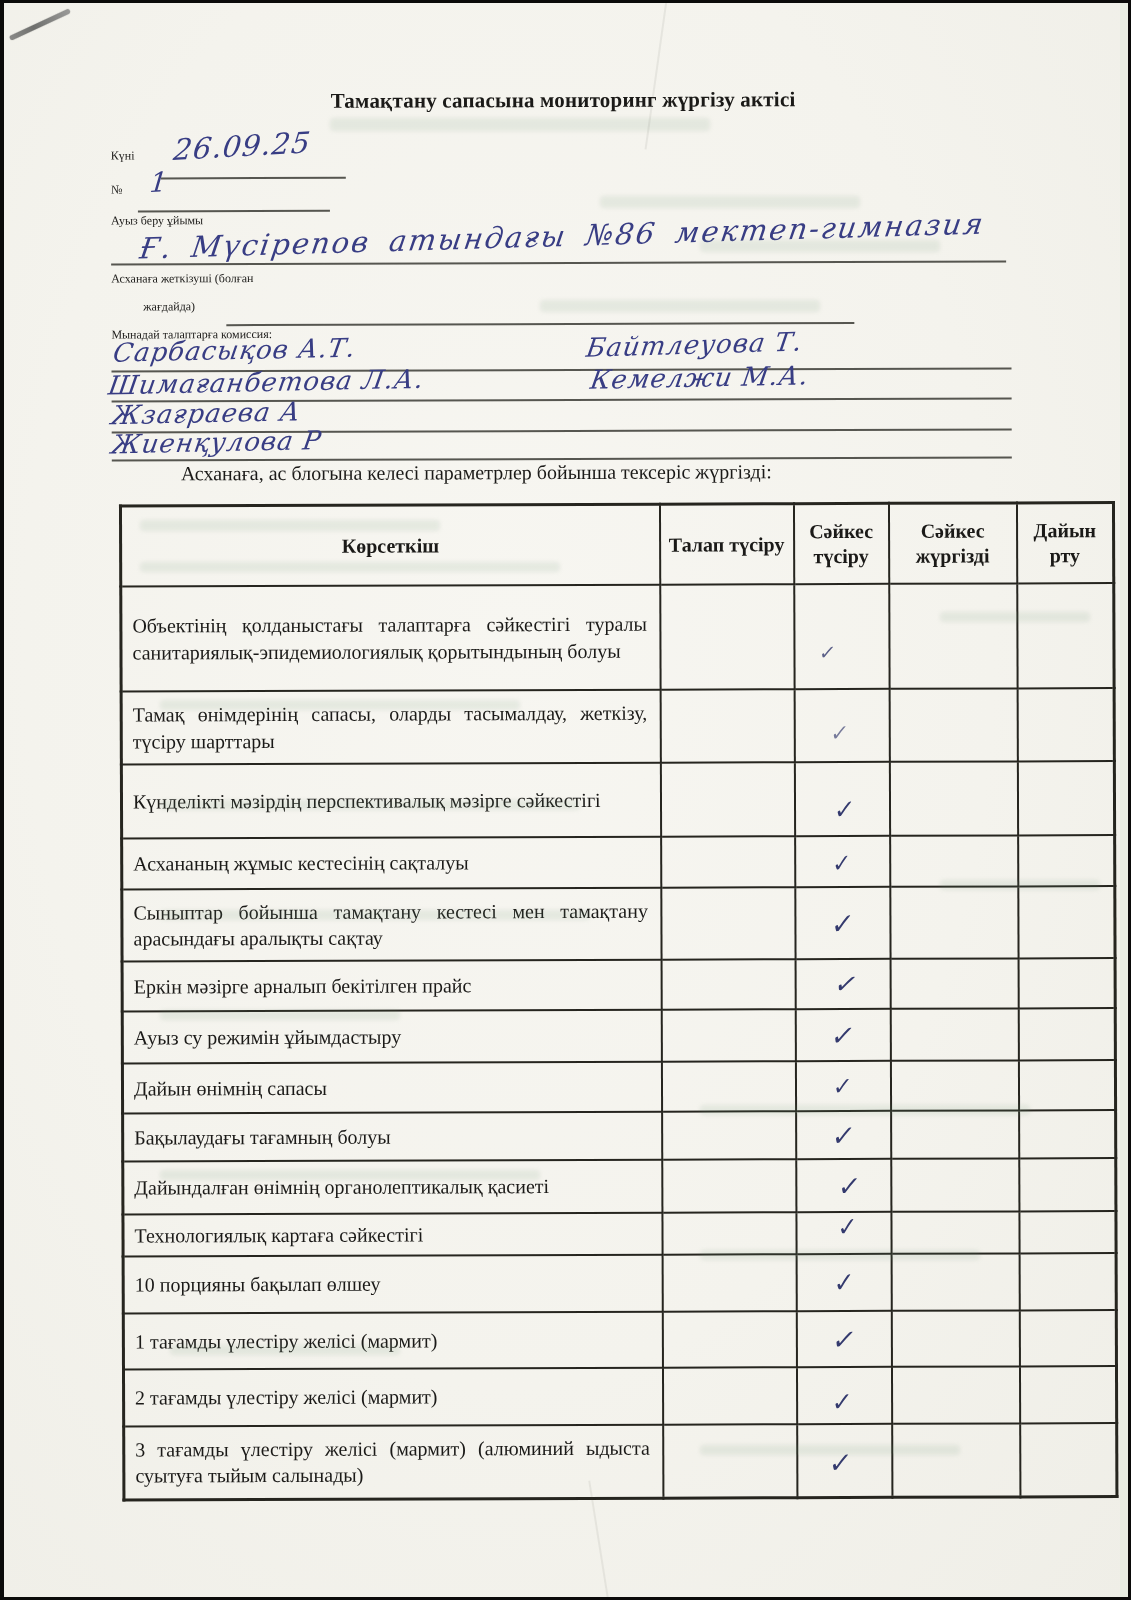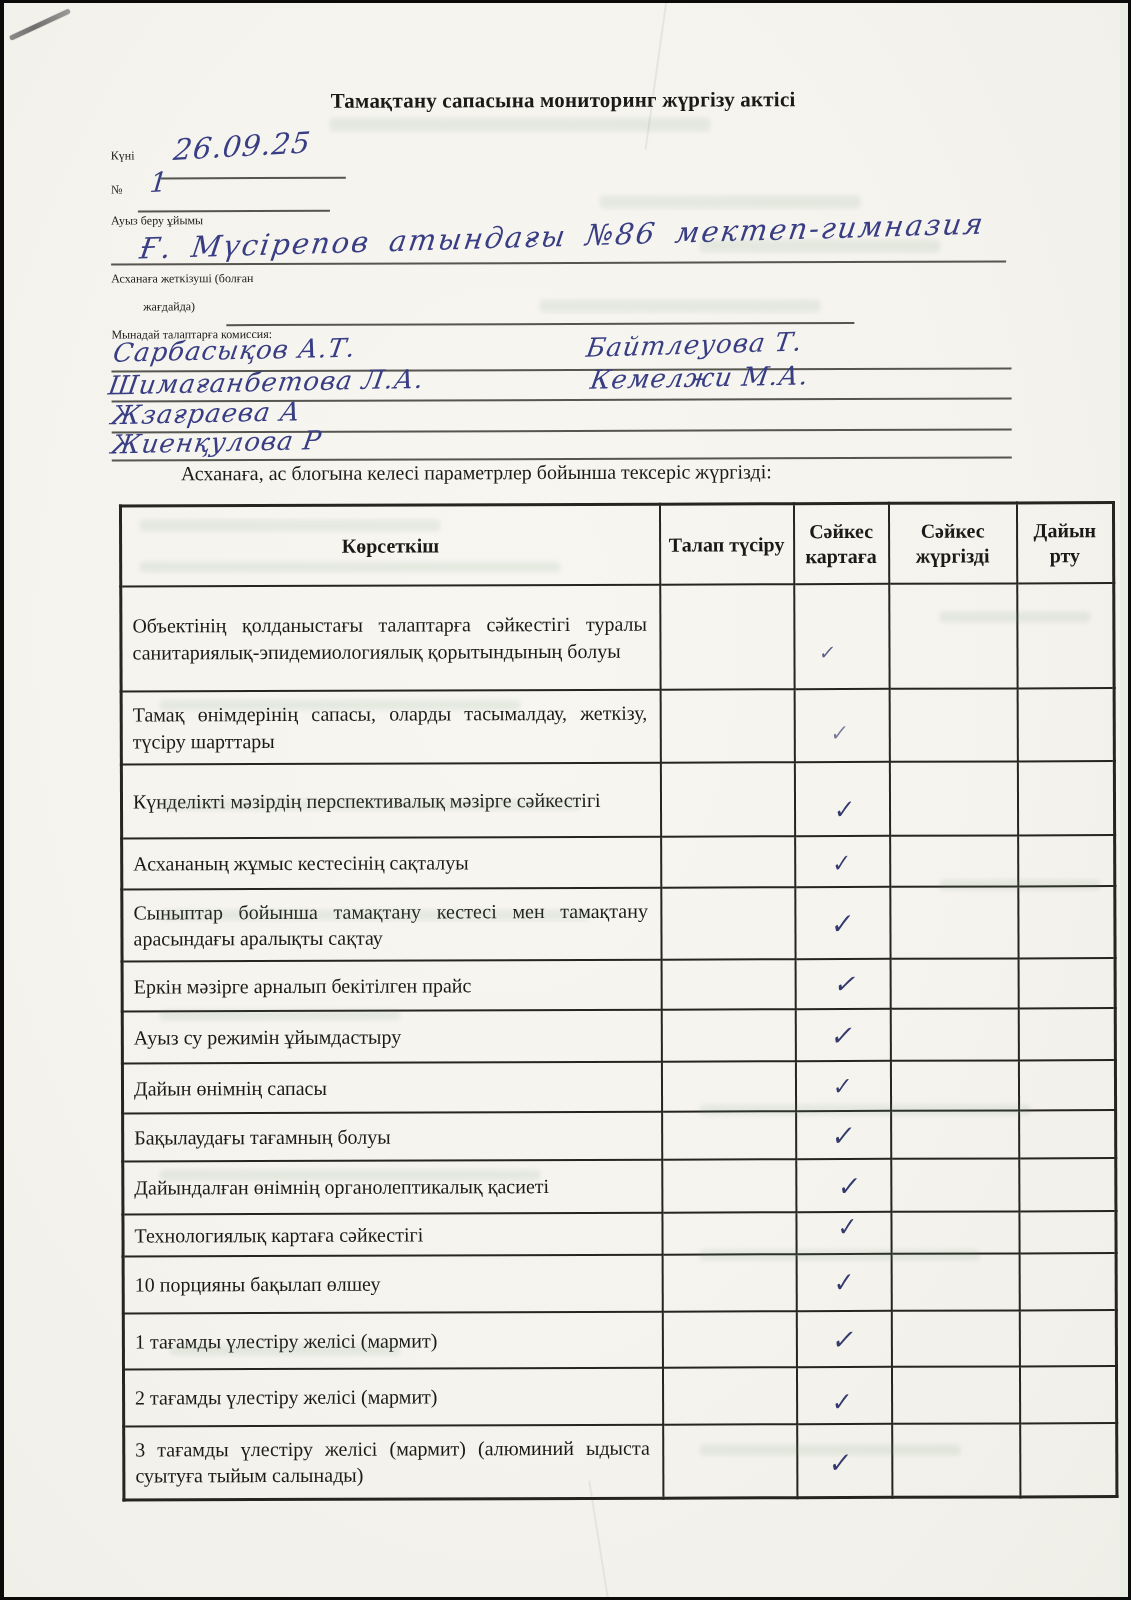--- a/index.html
+++ b/index.html
@@ -149,7 +149,7 @@
         <tr>
           <th>Көрсеткіш</th>
           <th>Талап түсіру</th>
-          <th>Сәйкес картаға</th>
+          <th>Сәйкес түсіру</th>
           <th>Сәйкес жүргізді</th>
           <th>Дайын рту</th>
         </tr>

